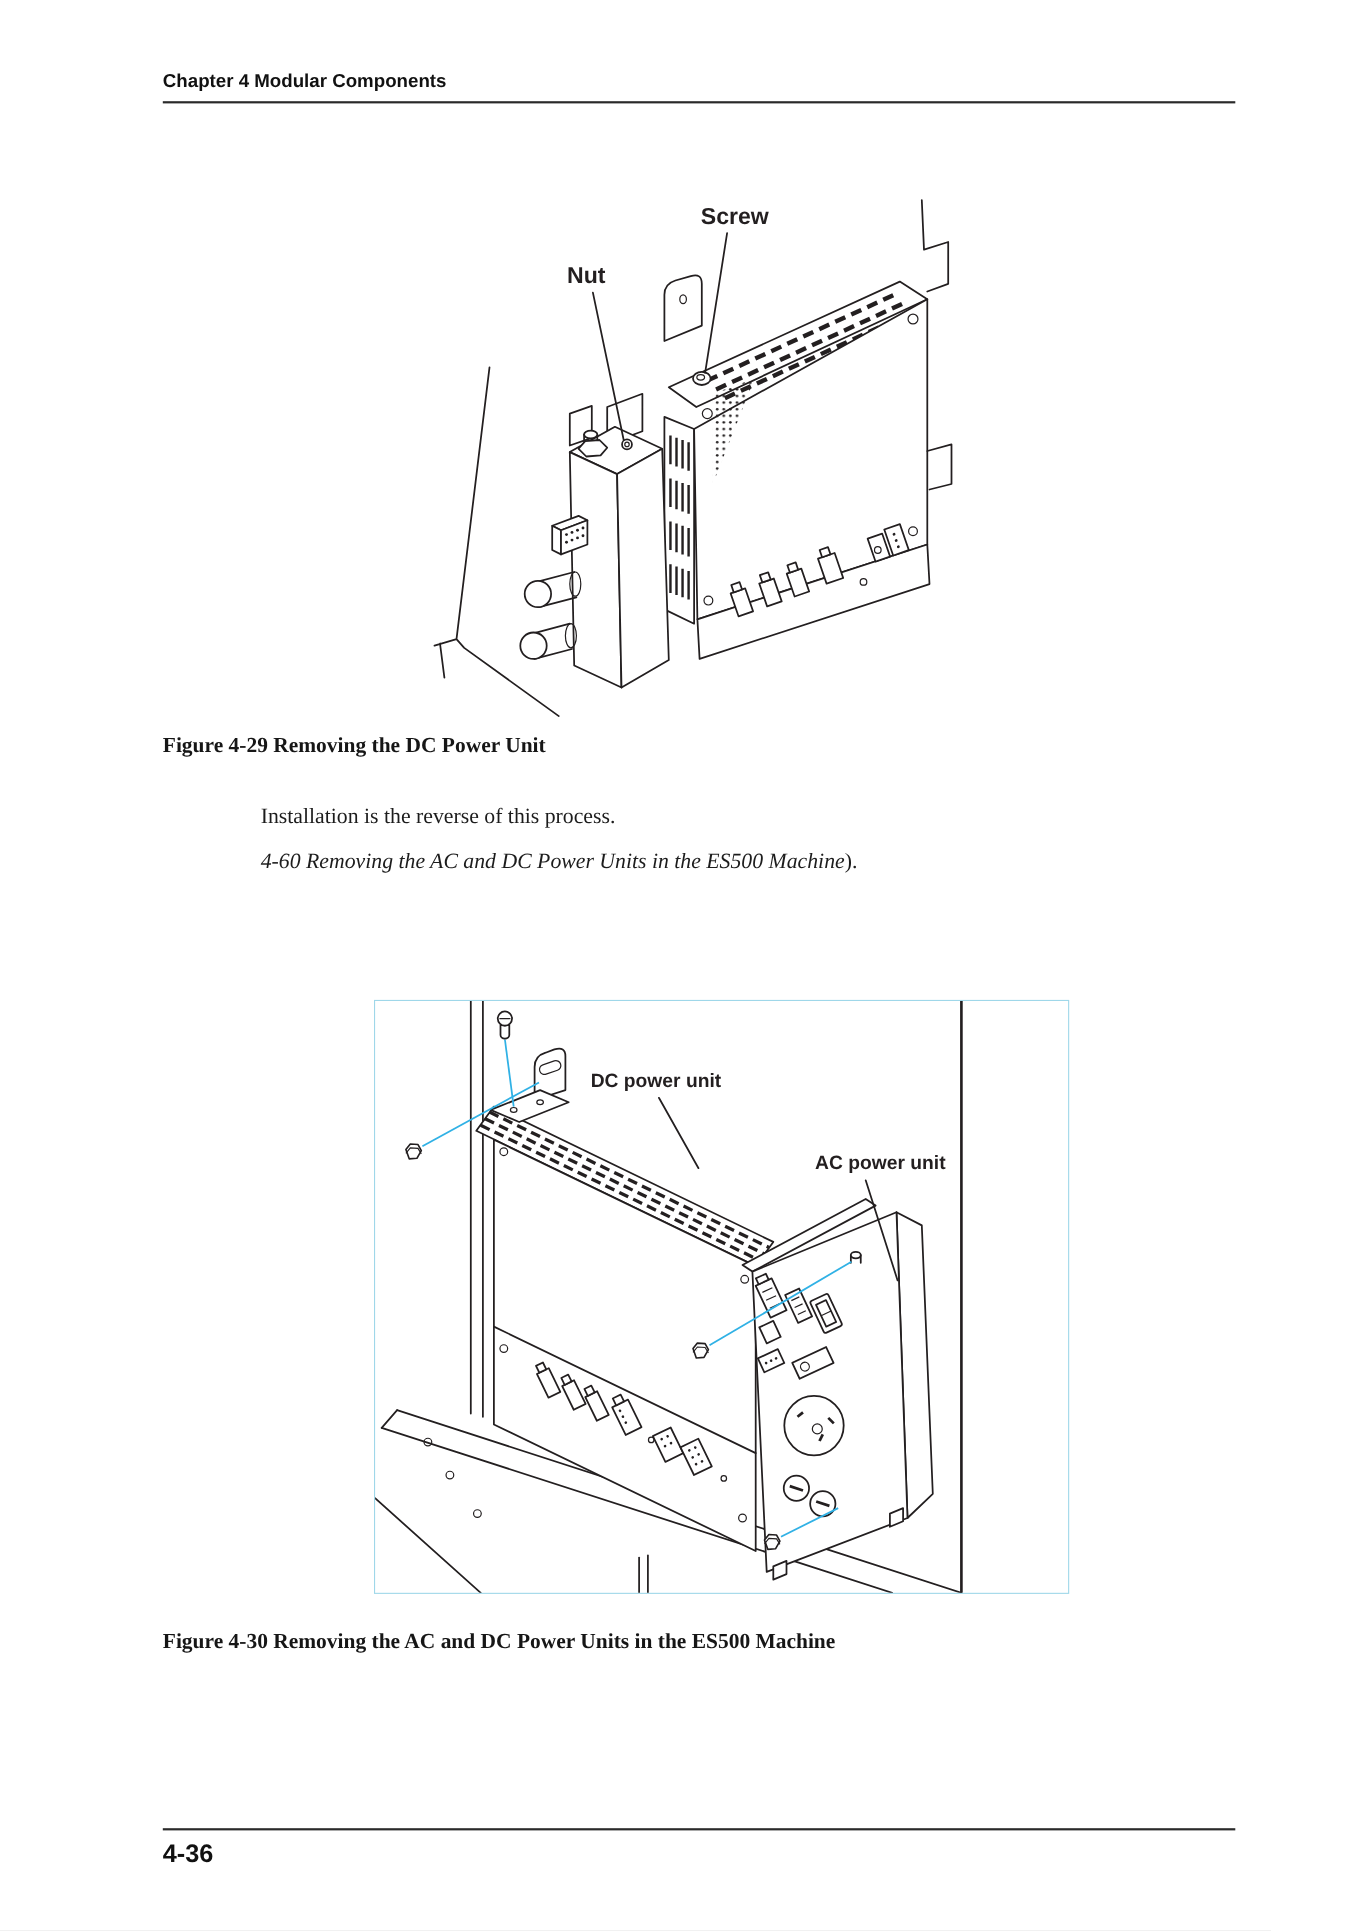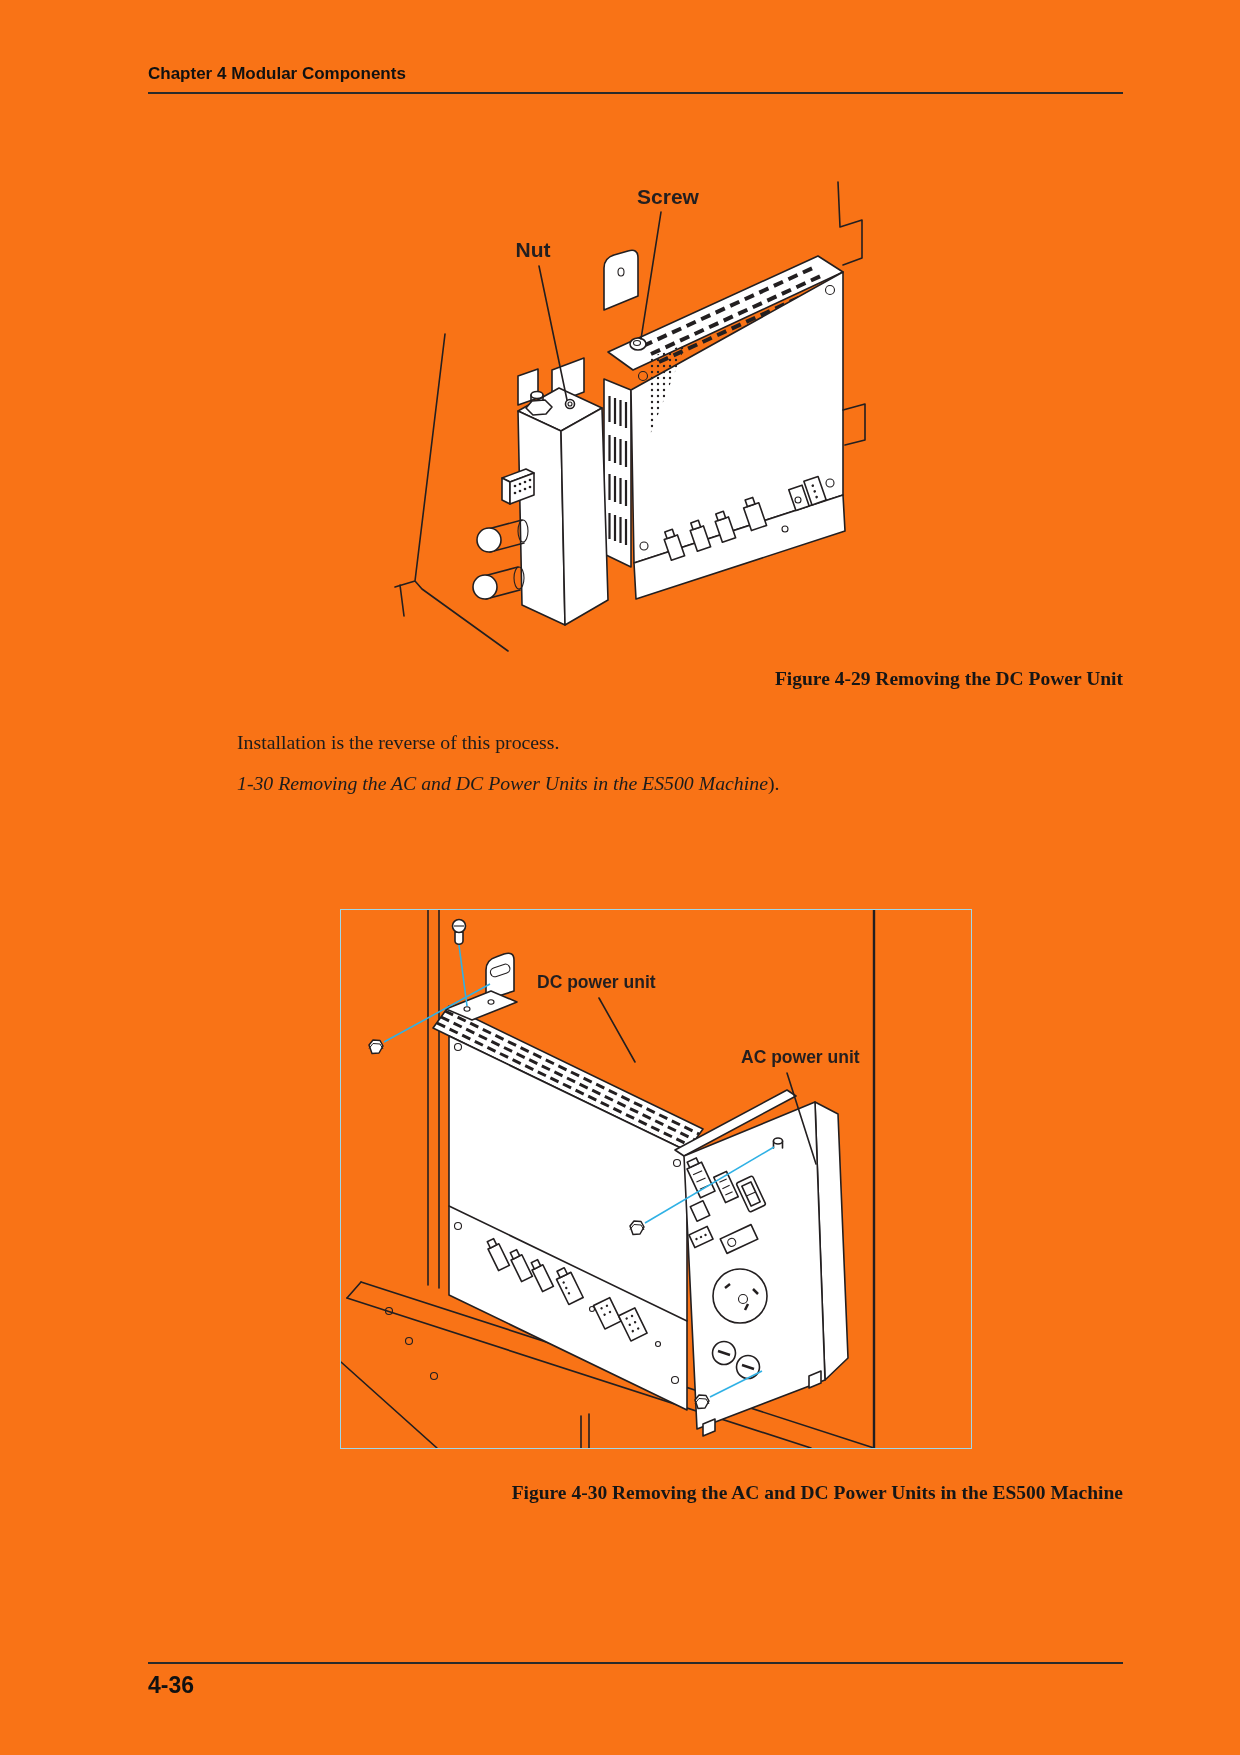--- a/index.html
+++ b/index.html
@@ -4,7 +4,7 @@
 <style>
   html,body{margin:0;padding:0;background:#e8e8e8;}
   .page{
-    position:relative;width:1240px;height:1755px;background:#f97316;
+    position:relative;width:1240px;height:1755px;background:#ffffff;
     font-family:"Liberation Serif",serif;color:#1c1c1c;overflow:hidden;
     margin:0 auto;
   }

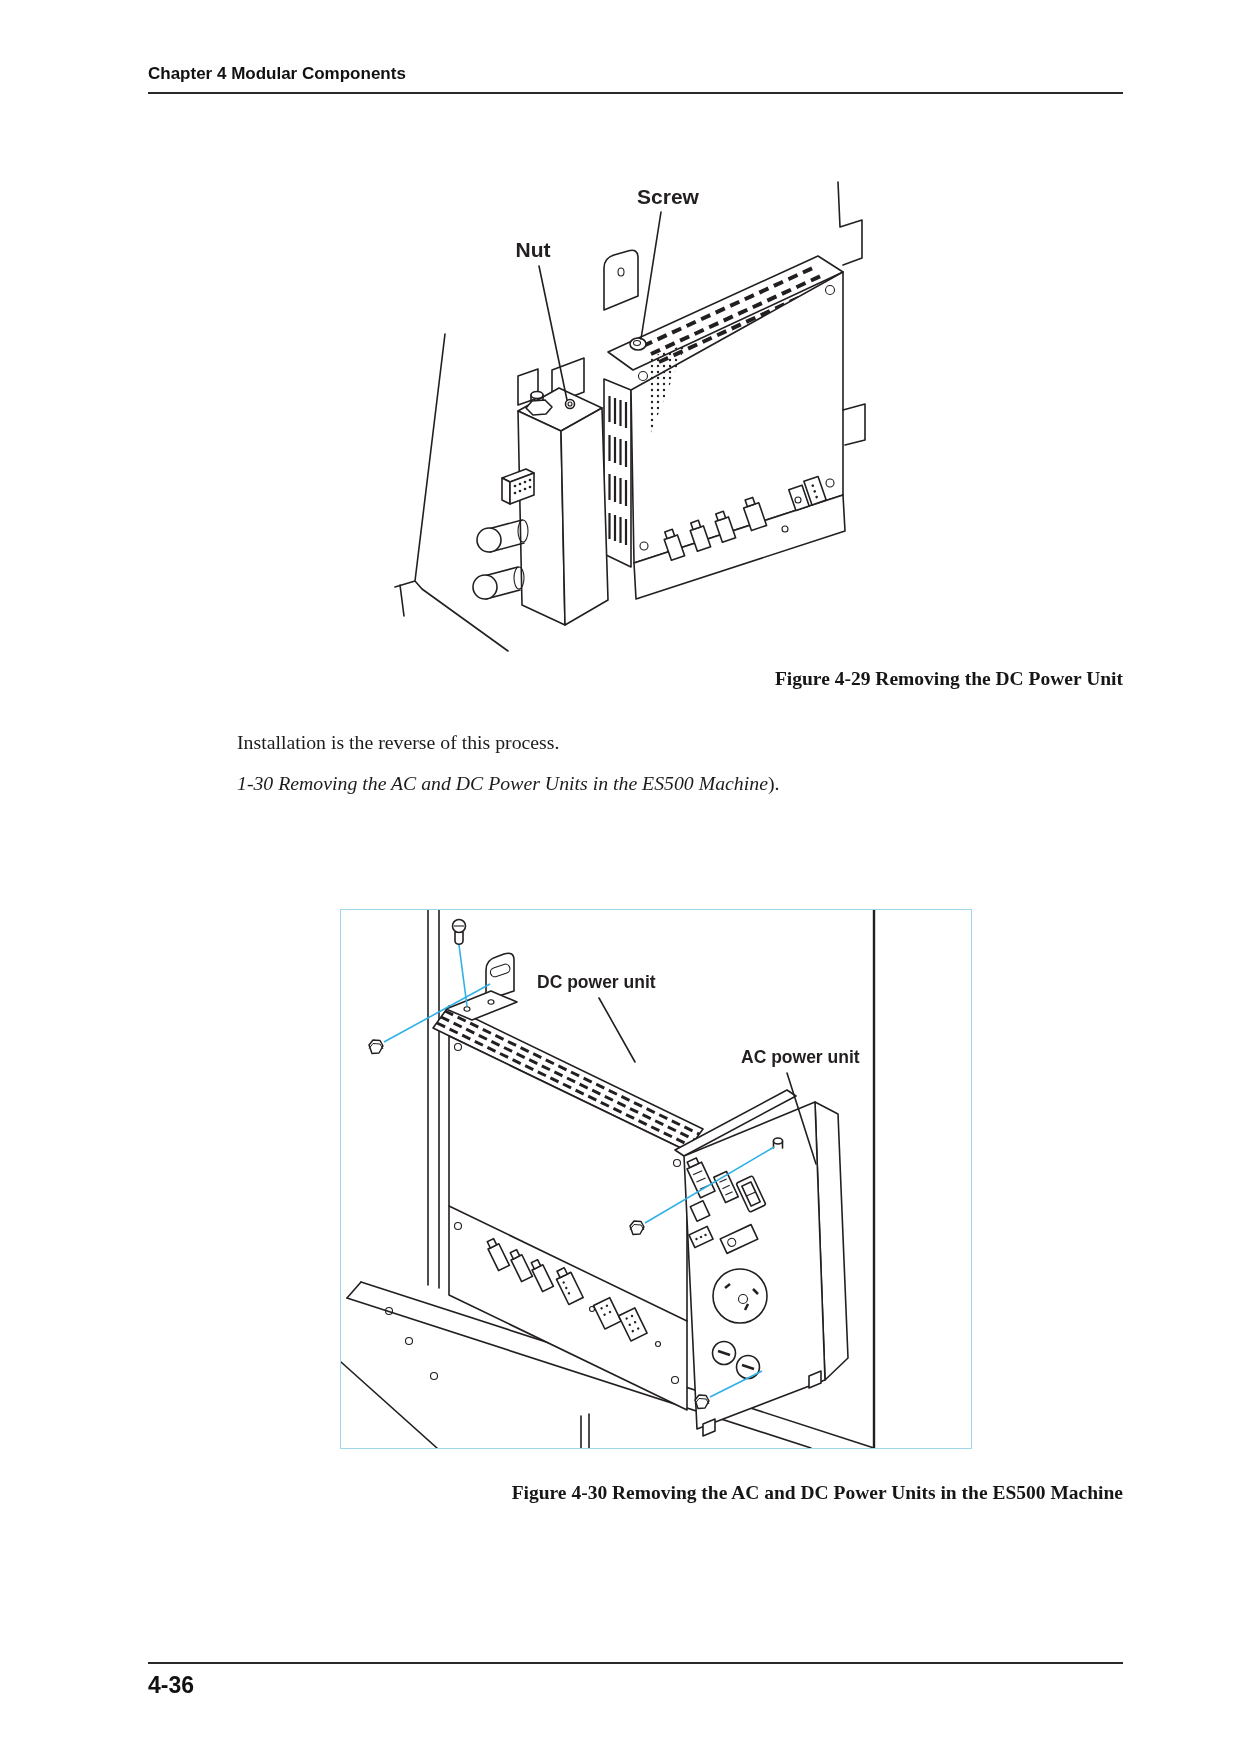--- a/index.html
+++ b/index.html
@@ -26,7 +26,7 @@
     border:1.4px solid #9fd7e9;box-sizing:content-box;
   }
   .caption{
-    position:absolute;left:148px;width:975px;text-align:right;
+    position:absolute;left:148px;width:975px;text-align:left;
     font-weight:bold;font-size:19.5px;color:#161616;
     font-family:"Liberation Serif",serif;
   }

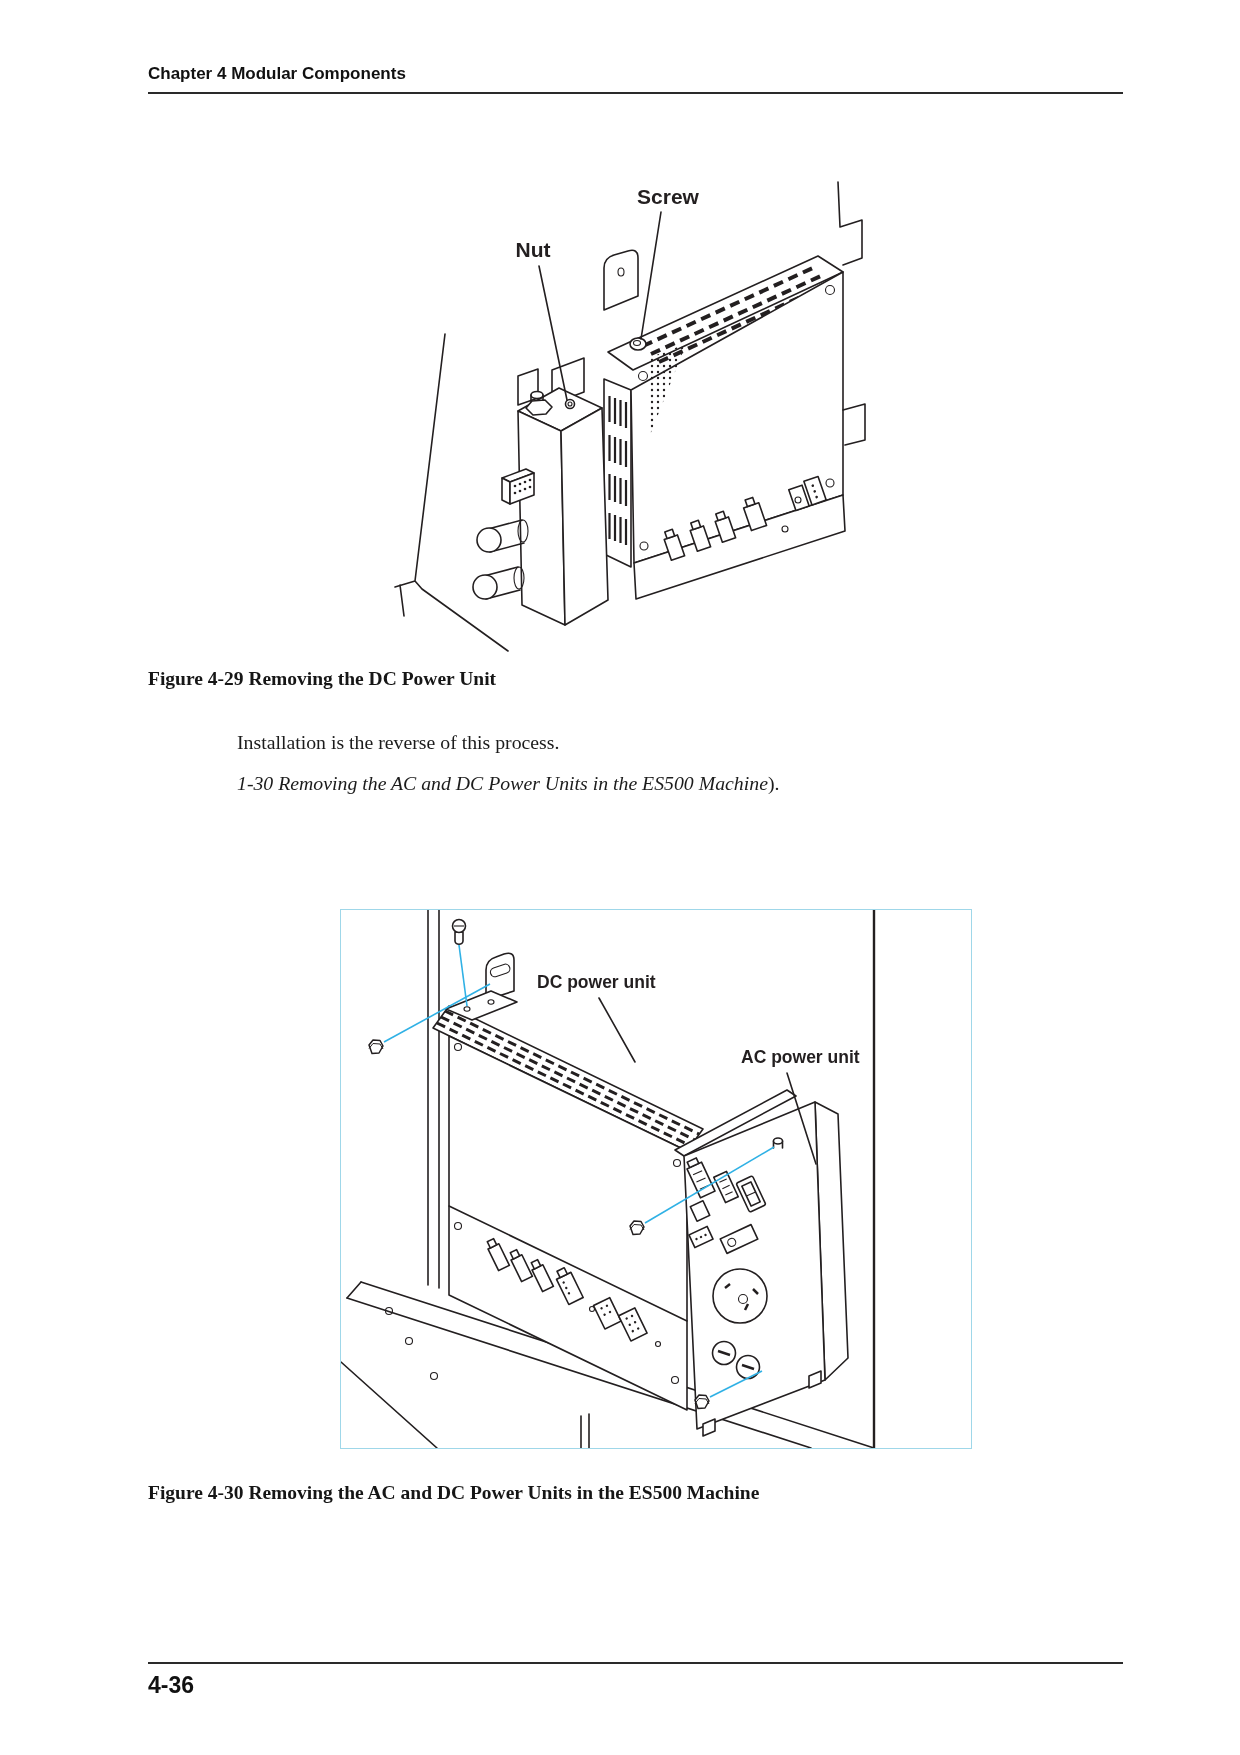--- a/index.html
+++ b/index.html
@@ -177,7 +177,7 @@
   <div class="bodyblock">
     <p class="p1 lline">Installation is the reverse of this process.</p>
     <div>
-      <div class="lline"><span class="it">1-30 Removing the AC and DC Power Units in the ES500 Machine</span><span>).</span></div>
+      <div class="lline"><span class="it">4-60 Removing the AC and DC Power Units in the ES500 Machine</span><span>).</span></div>
     </div>
   </div>
 

